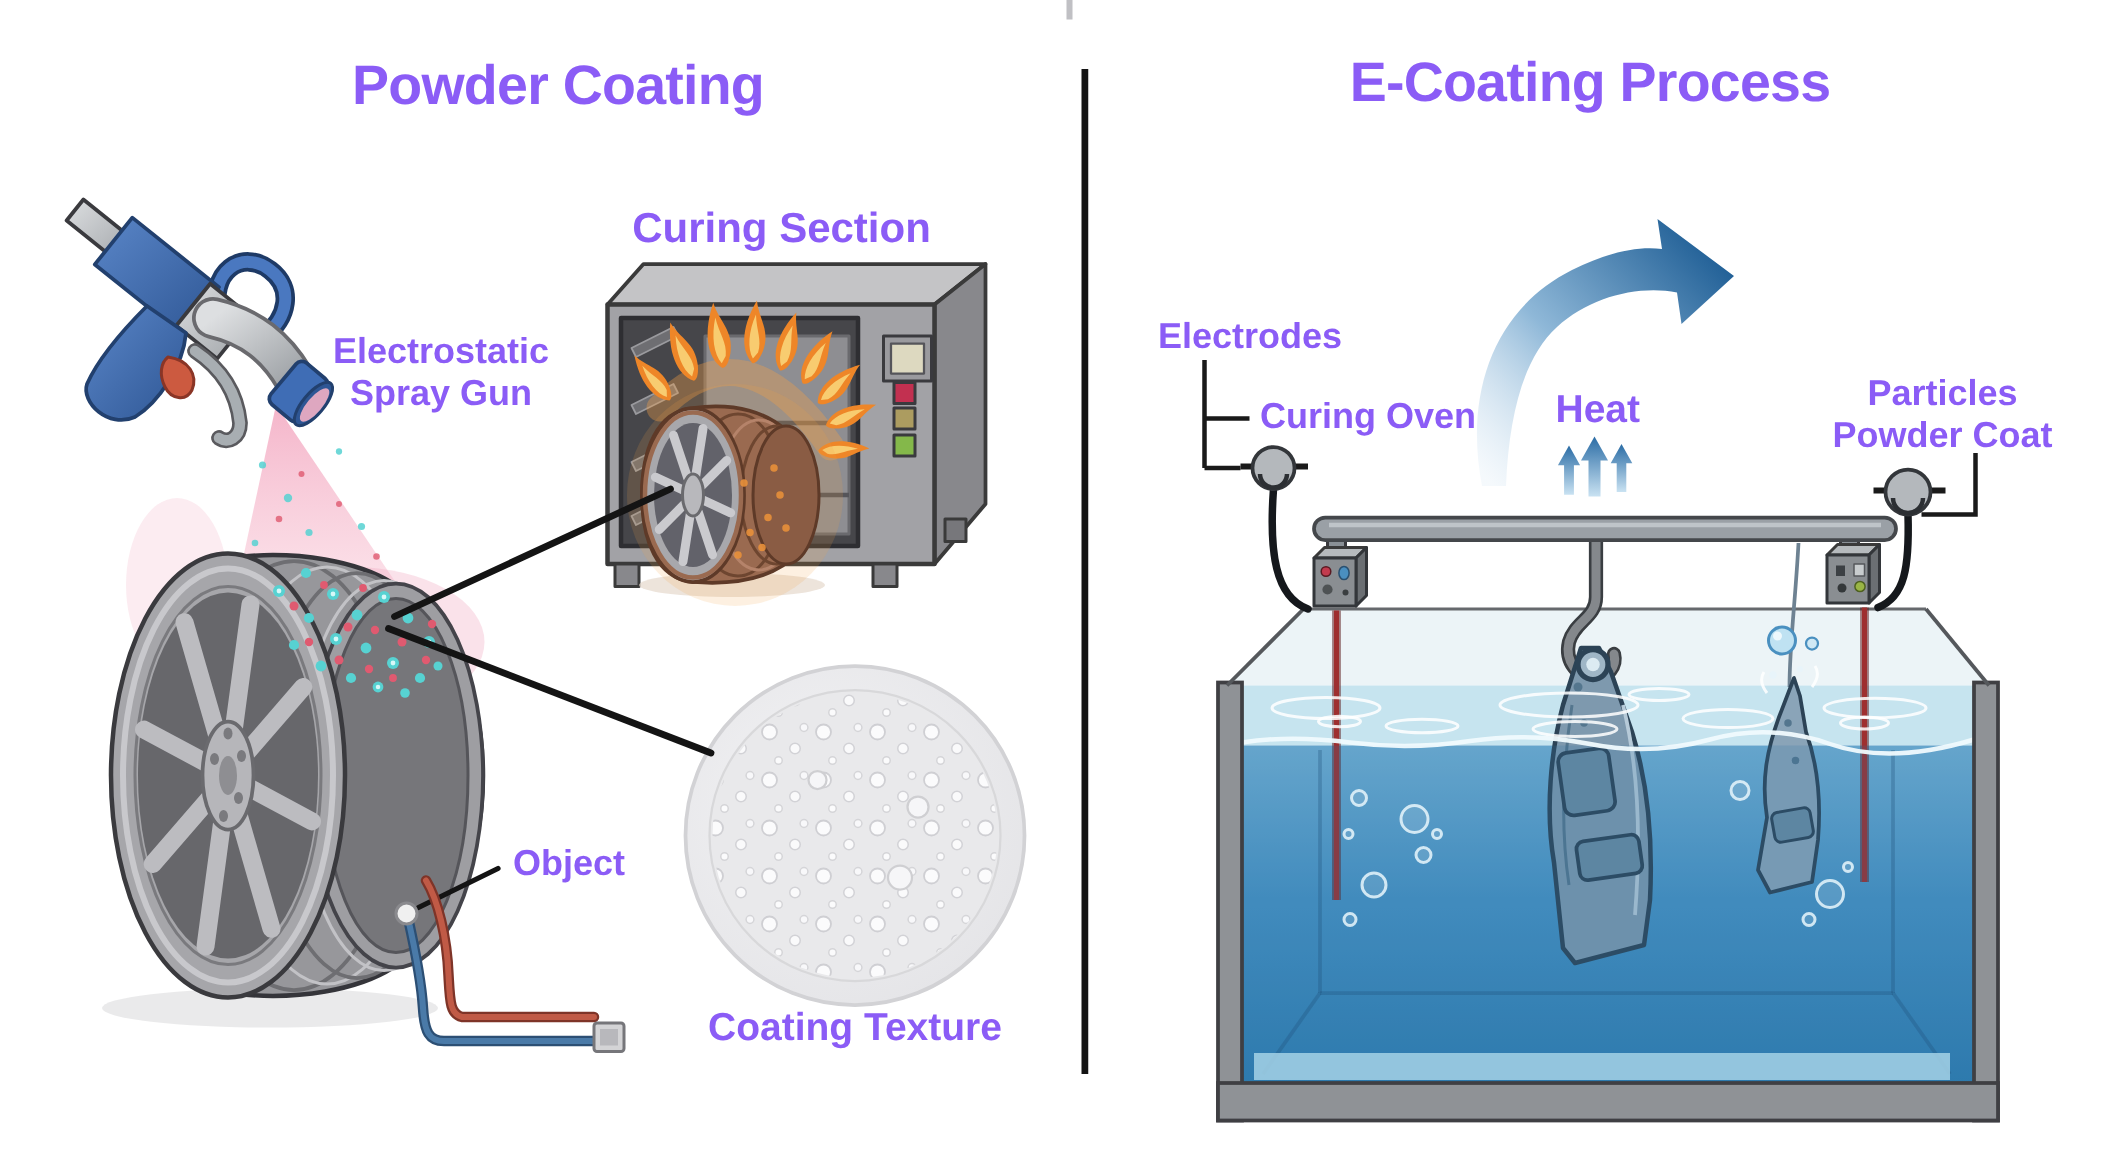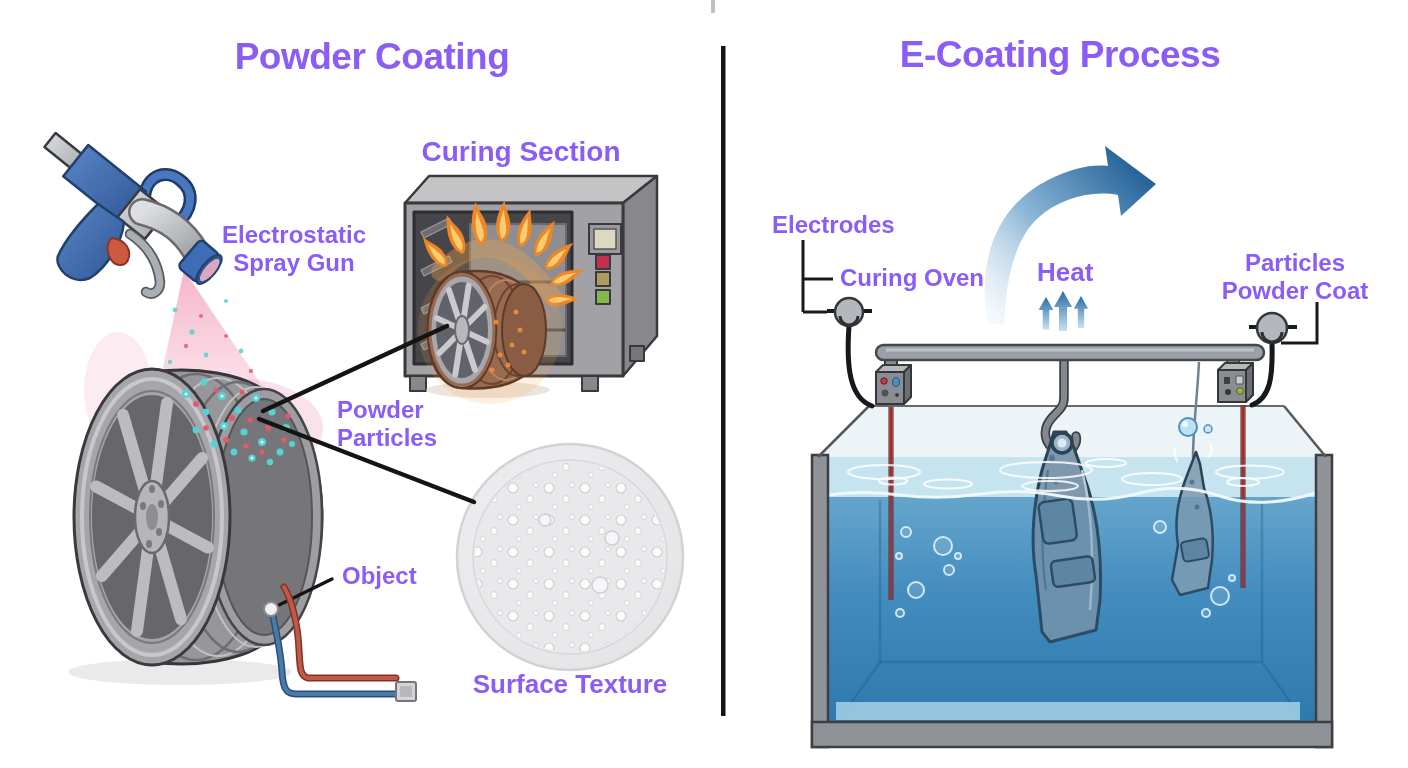--- a/index.html
+++ b/index.html
@@ -460,8 +460,6 @@
 <div class="lbl ctr t-sec" style="left:391px;top:136px;width:260px;">Curing Section</div>
 <div class="lbl ctr t-lab" style="left:204px;top:221px;width:180px;">Electrostatic
 Spray Gun</div>
-<div class="lbl t-lab" style="left:337px;top:396px;">Powder
-Particles</div>
 <div class="lbl t-lab" style="left:342px;top:562px;">Object</div>
 <div class="lbl ctr t-lab2" style="left:450px;top:669px;width:240px;">Surface Texture</div>
 

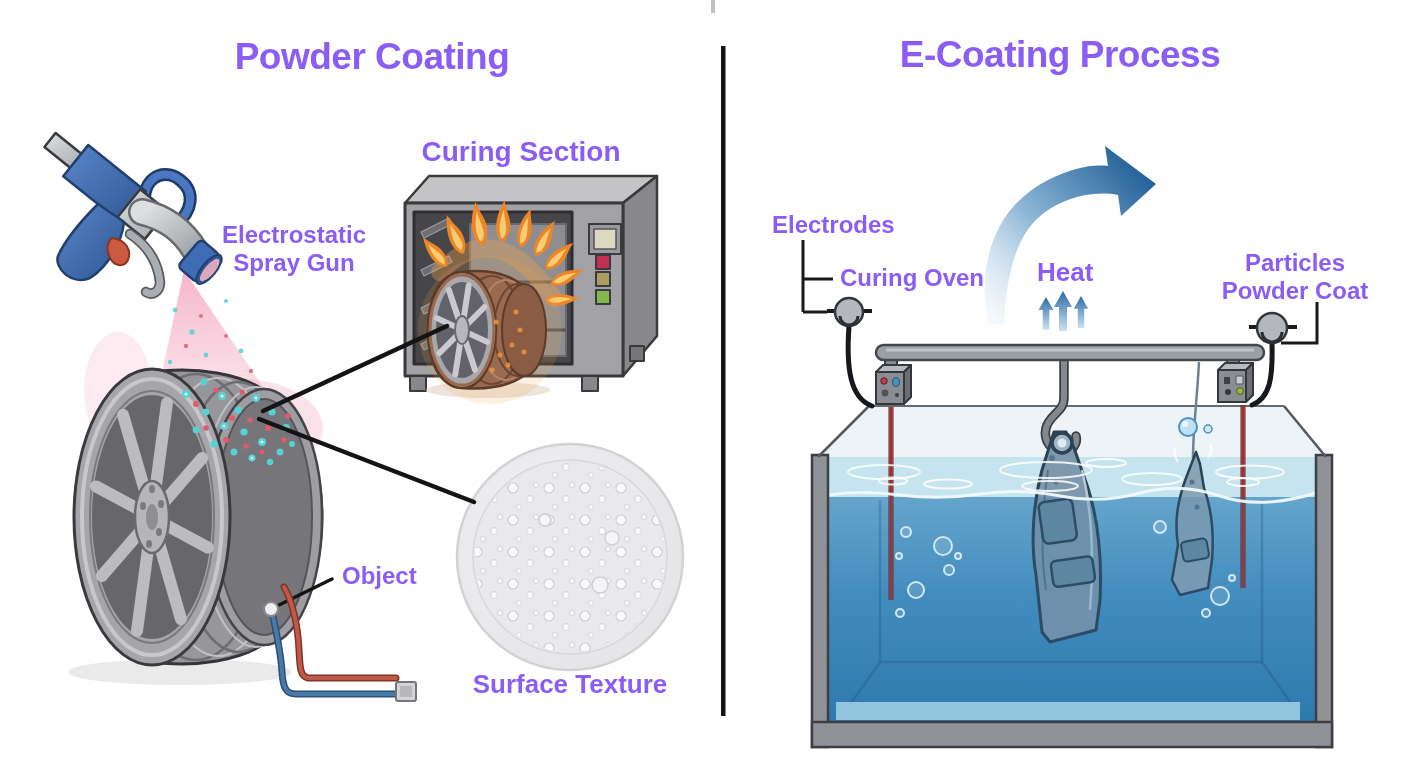--- a/index.html
+++ b/index.html
@@ -461,7 +461,7 @@
 <div class="lbl ctr t-lab" style="left:204px;top:221px;width:180px;">Electrostatic
 Spray Gun</div>
 <div class="lbl t-lab" style="left:342px;top:562px;">Object</div>
-<div class="lbl ctr t-lab2" style="left:450px;top:669px;width:240px;">Surface Texture</div>
+<div class="lbl ctr t-lab2" style="left:450px;top:669px;width:240px;">Coating Texture</div>
 
 <div class="lbl ctr t-main" style="left:880px;top:34px;width:360px;">E-Coating Process</div>
 <div class="lbl t-lab" style="left:772px;top:211px;">Electrodes</div>

